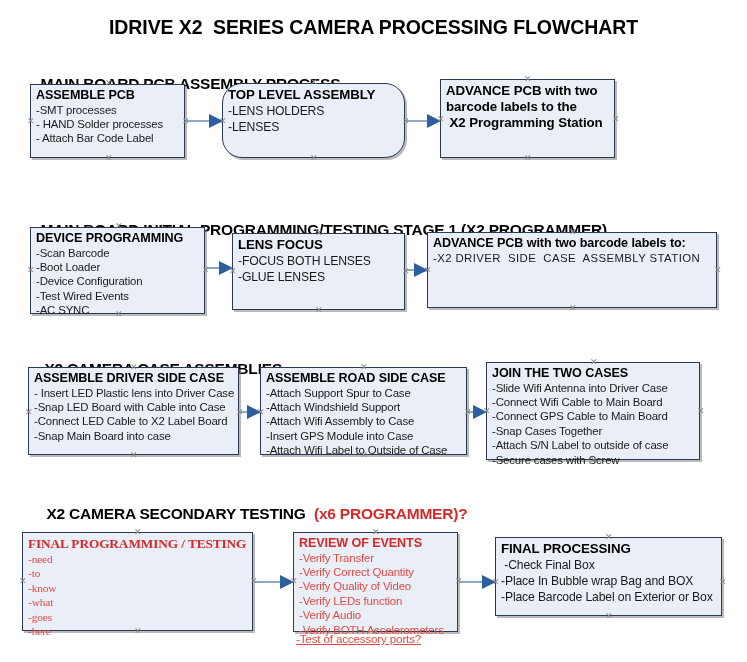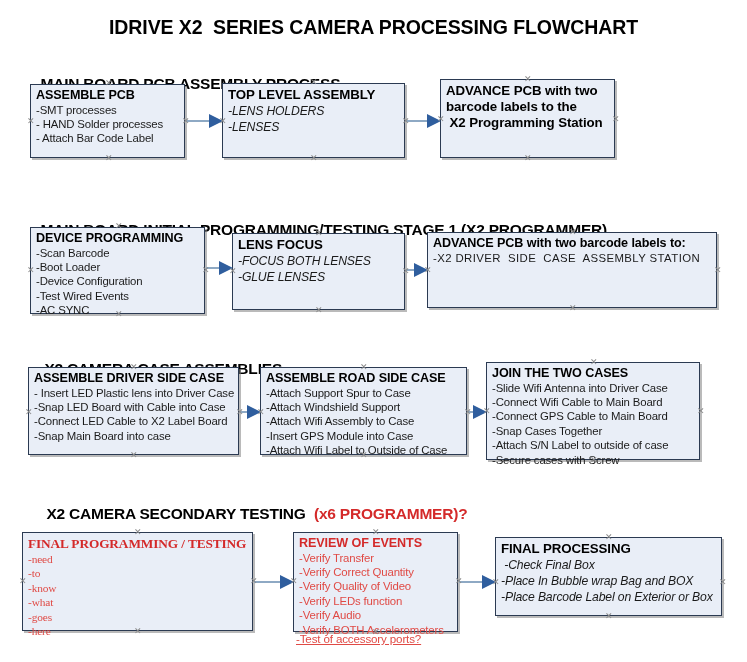--- a/index.html
+++ b/index.html
@@ -123,7 +123,7 @@
     <div class="node-line">- Attach Bar Code Label</div>
   </div>
 
-  <div class="node" style="left:222px; top:83px; width:183px; height:75px;">
+  <div class="node" style="left:222px; top:83px; width:183px; height:75px;border-radius:20px;">
     <div class="node-title big">TOP LEVEL ASSEMBLY</div>
     <div class="node-line big">-LENS HOLDERS</div>
     <div class="node-line big">-LENSES</div>

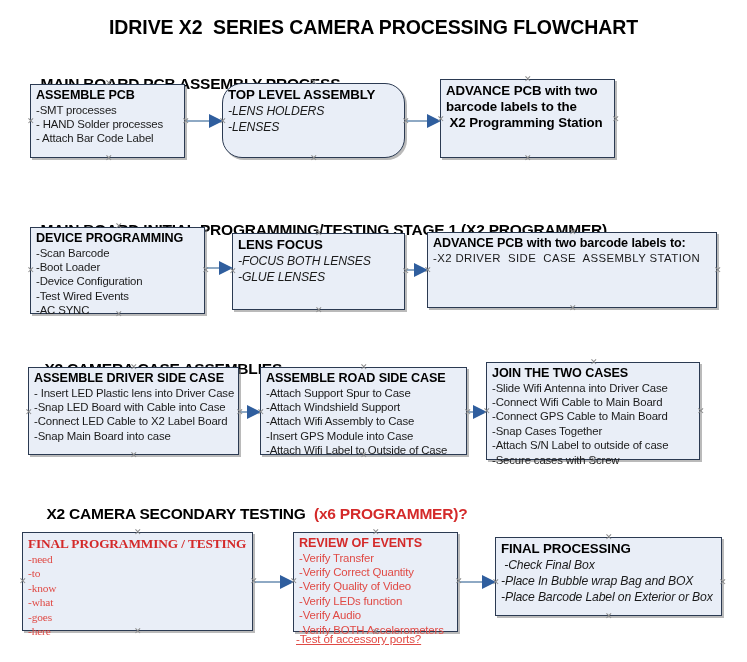--- a/index.html
+++ b/index.html
@@ -76,7 +76,6 @@
   .node .node-line.big {
     font-size: 12.2px;
     line-height: 16.2px;
-    font-style: italic;
   }
   .node .node-line.wide {
     letter-spacing: 0.4px;

